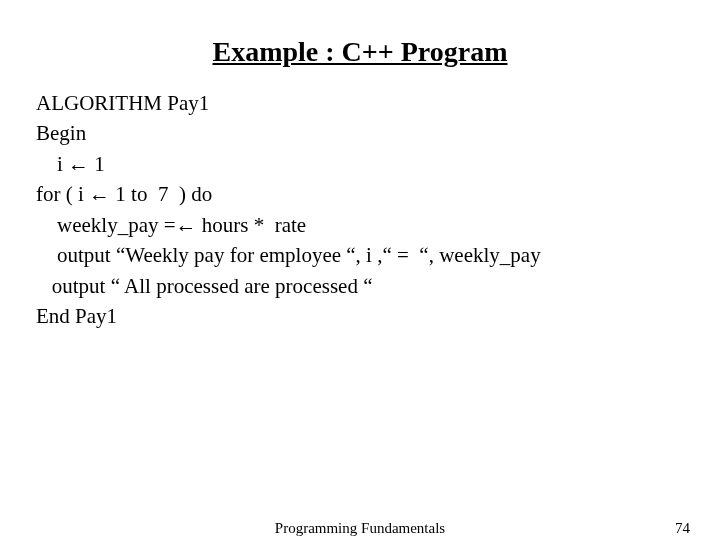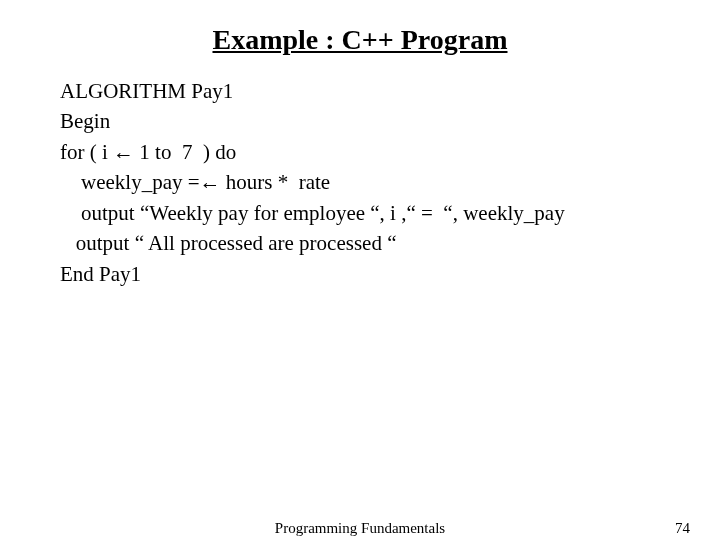--- a/index.html
+++ b/index.html
@@ -16,7 +16,7 @@
       font-size: 28px;
       font-weight: bold;
       text-decoration: underline;
-      padding-top: 24px;
+      padding-top: 36px;
       padding-bottom: 20px;
     }
     .content {

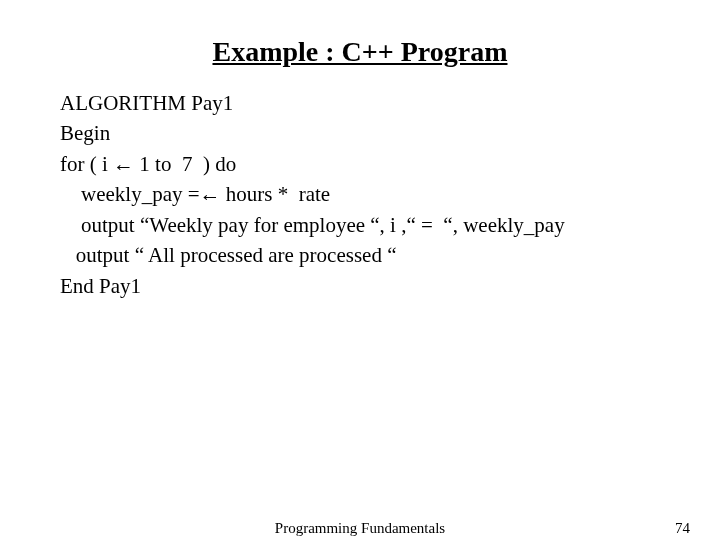--- a/index.html
+++ b/index.html
@@ -20,7 +20,7 @@
       padding-bottom: 20px;
     }
     .content {
-      padding-left: 60px;
+      padding-left: 36px;
       padding-right: 44px;
       font-size: 21px;
       line-height: 1.45;

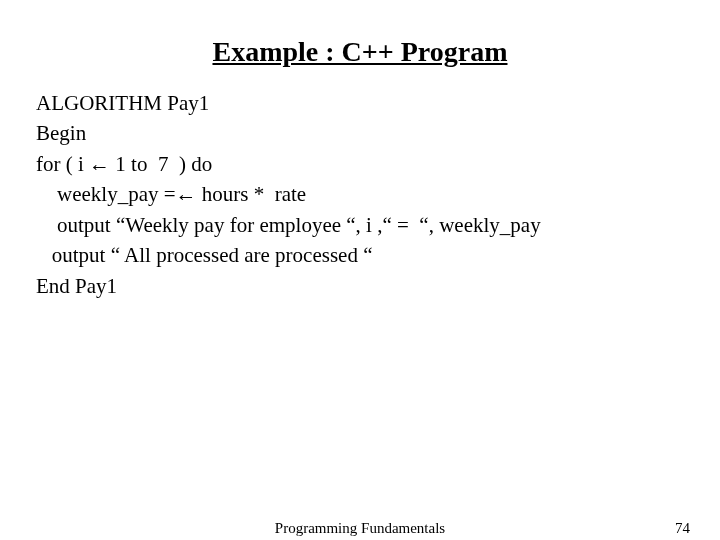--- a/index.html
+++ b/index.html
@@ -50,6 +50,7 @@
 <div class="content">
   <div class="line">ALGORITHM Pay1</div>
   <div class="line">Begin</div>
+  <div class="line">    i ← 1</div>
   <div class="line">for ( i ← 1 to  7  ) do</div>
   <div class="line">    weekly_pay =← hours *  rate</div>
   <div class="line">    output “Weekly pay for employee “, i ,“ =  “, weekly_pay</div>

